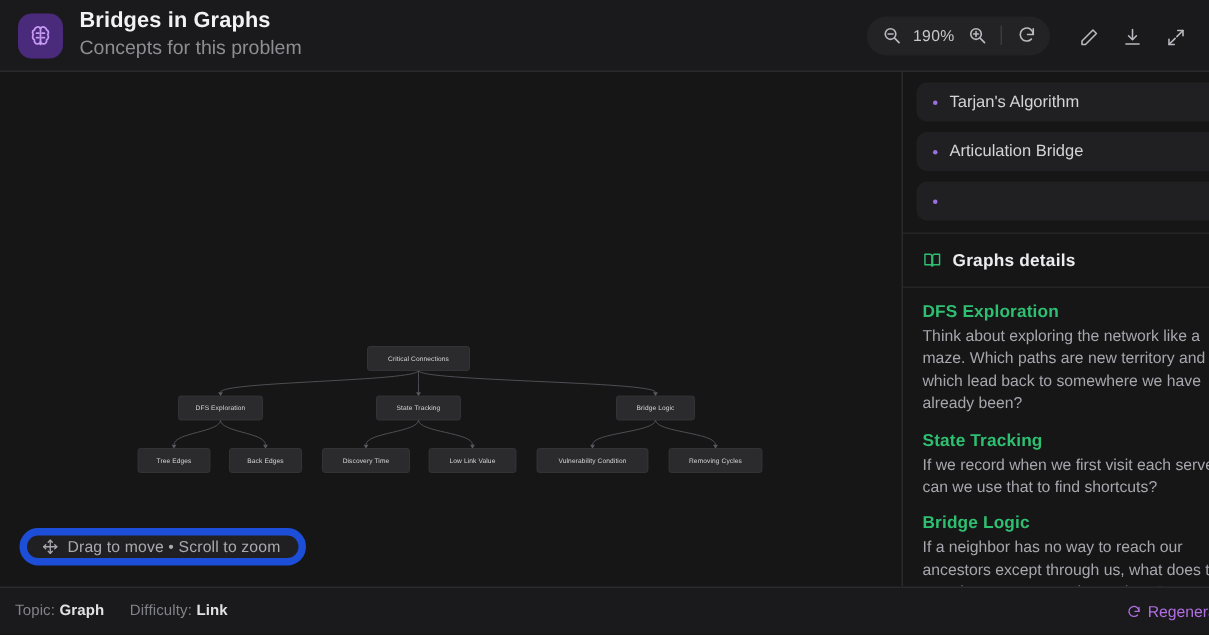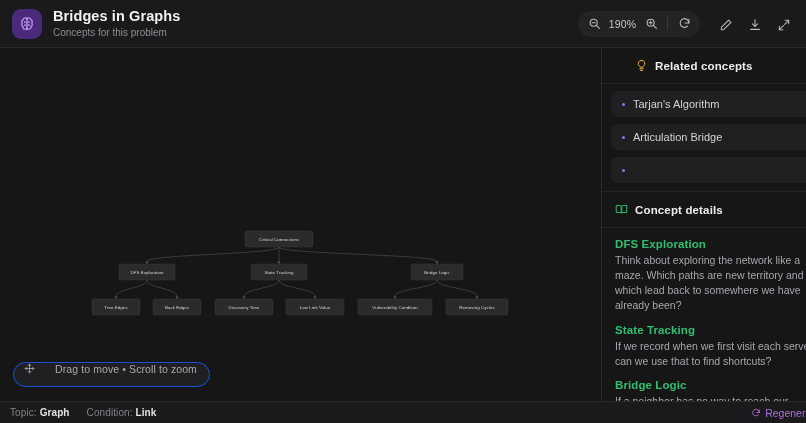--- a/index.html
+++ b/index.html
@@ -38,7 +38,7 @@
     letter-spacing:.1px; line-height:1.15;
   }
   .app-sub {
-    font-size:10px; color:#8d8d94; line-height:1.3; margin-top:2px;
+    font-size:13px; color:#8d8d94; line-height:1.3; margin-top:2px;
   }
 
   .header-tools {

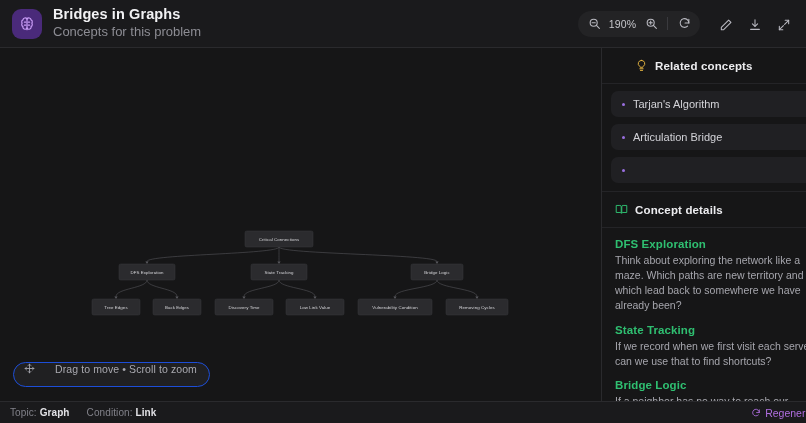--- a/index.html
+++ b/index.html
@@ -290,15 +290,6 @@
     </div>
 
     <div class="sidebar">
-      <div class="panel-head">
-        <svg viewBox="0 0 24 24" fill="none" stroke="#e0b game"></svg>
-        <svg viewBox="0 0 24 24" fill="none" stroke="#e3b341" stroke-width="1.8" stroke-linecap="round" stroke-linejoin="round">
-          <path d="M9 18h6"></path>
-            <path d="M10 21h4"></path>
-          <path d="M12 2.5a6 6 0 0 0-3.6 10.8c.6.5 1 1.2 1.1 2h5c.1-.8.5-1.5 1.1-2A6 6 0 0 0 12 2.5z"></path>
-        </svg>
-        <div class="ph-txt">Related concepts</div>
-      </div>
 
       <div class="concepts-list" id="concepts-list">
           <div class="concept-chip">

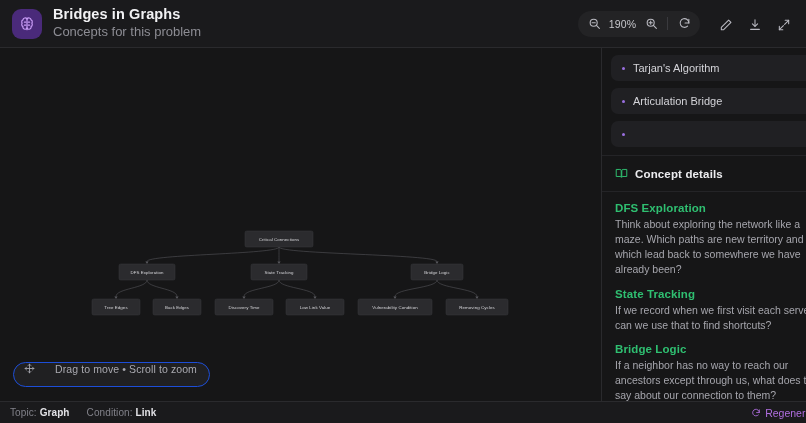--- a/index.html
+++ b/index.html
@@ -310,7 +310,7 @@
           <path d="M3 4.5h6a2.5 2.5 0 0 1 2.5 2.5v12A2 2 0 0 0 9.5 17.5H3z"></path>
           <path d="M21 4.5h-6A2.5 2.5 0 0 0 12.5 7v12a2 2 0 0 1 2-1.5H21z"></path>
         </svg>
-        <div class="ph-txt">Concept details</div>
+        <div class="ph-txt">Graphs details</div>
       </div>
 
       <div class="details-body" id="details-body">

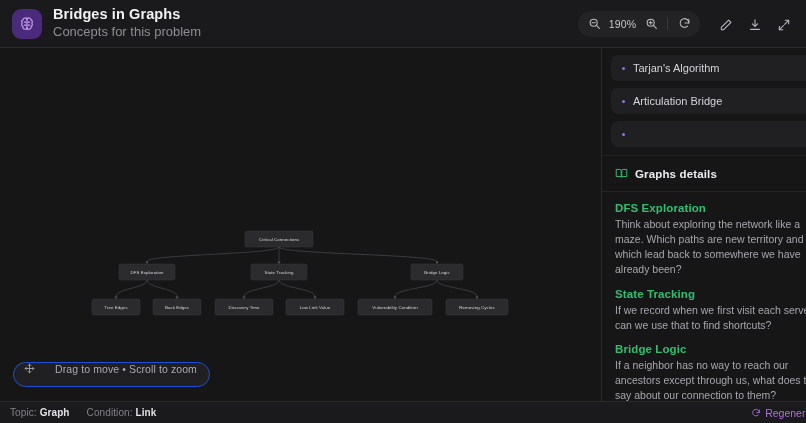--- a/index.html
+++ b/index.html
@@ -88,8 +88,8 @@
   .drag-pill {
     position:absolute; left:13px; bottom:14px;
     height:25px; border-radius:13px;
-    background:#202022; border:1px solid #1d4ed8;
-    display:flex; align-items:flex-start; gap:20px;
+    background:#202022; border:5px solid #1d4ed8;
+    display:flex; align-items:center; gap:6px;
     padding:0 12px 0 10px;
   }
   .drag-pill .mv { width:11px; height:11px; display:block; }

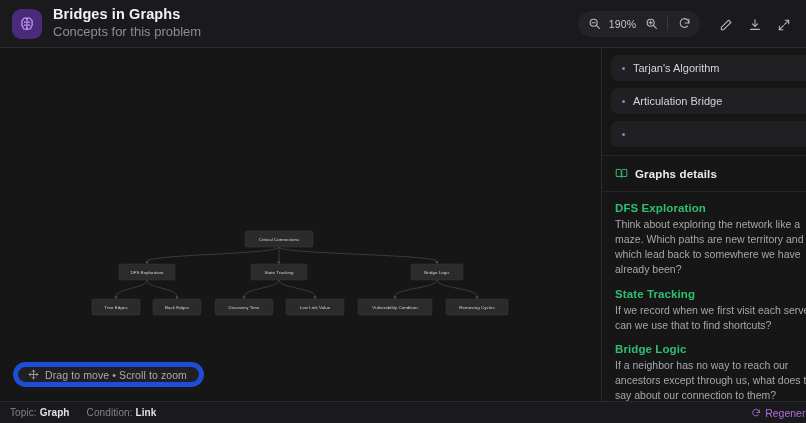--- a/index.html
+++ b/index.html
@@ -135,7 +135,7 @@
 
   
   .statusbar {
-    height:22px; min-height:22px;
+    height:32px; min-height:22px;
     background:#1a1a1c;
     border-top:1px solid #2a2a2d;
     display:flex; align-items:center;

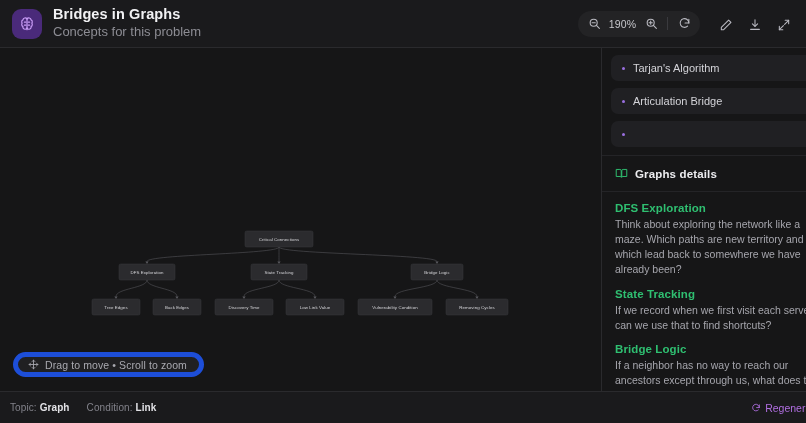--- a/index.html
+++ b/index.html
@@ -337,7 +337,7 @@
       <b>Graph</b>
     </div>
     <div class="st-item">
-      <span>Condition:</span>
+      <span>Difficulty:</span>
       <b>Link</b>
     </div>
     <div class="regen">

